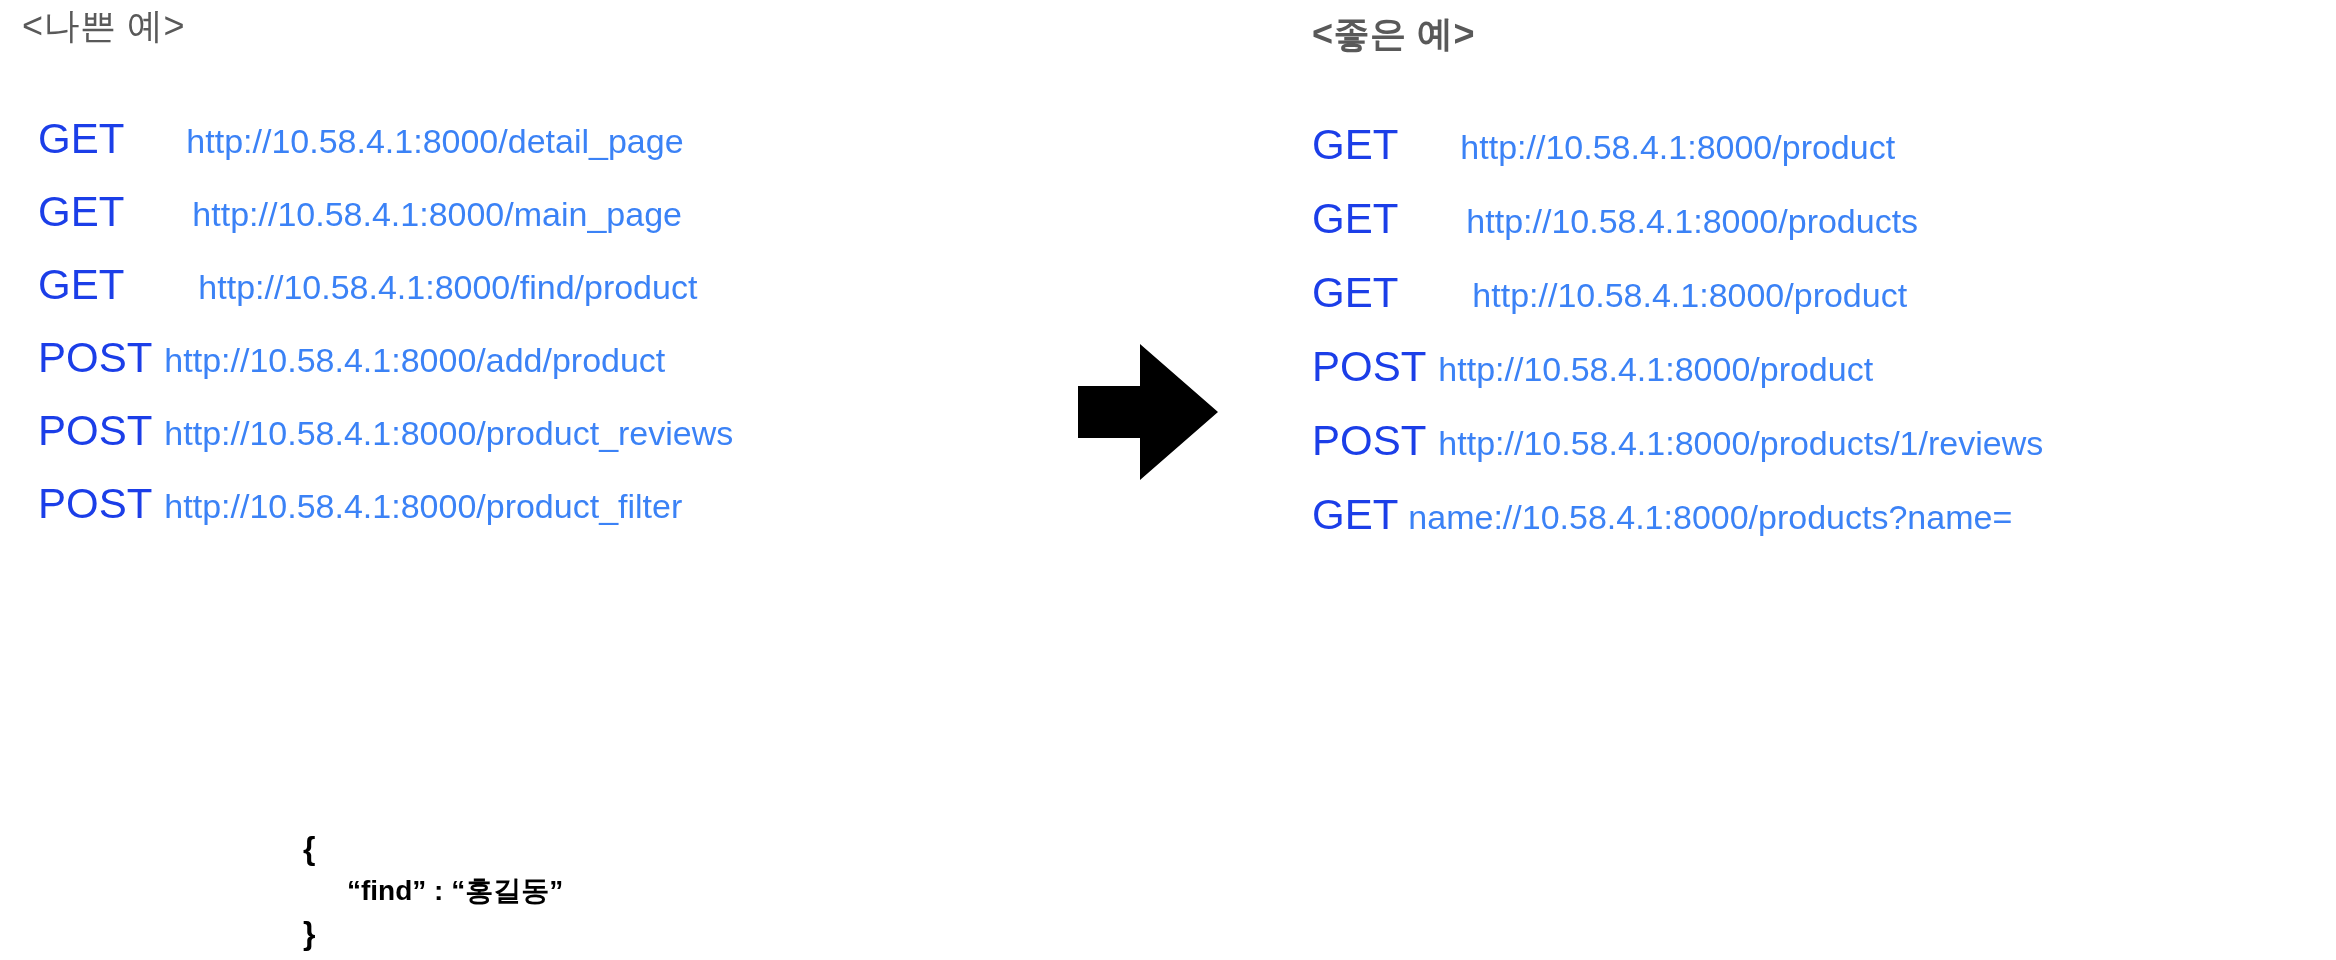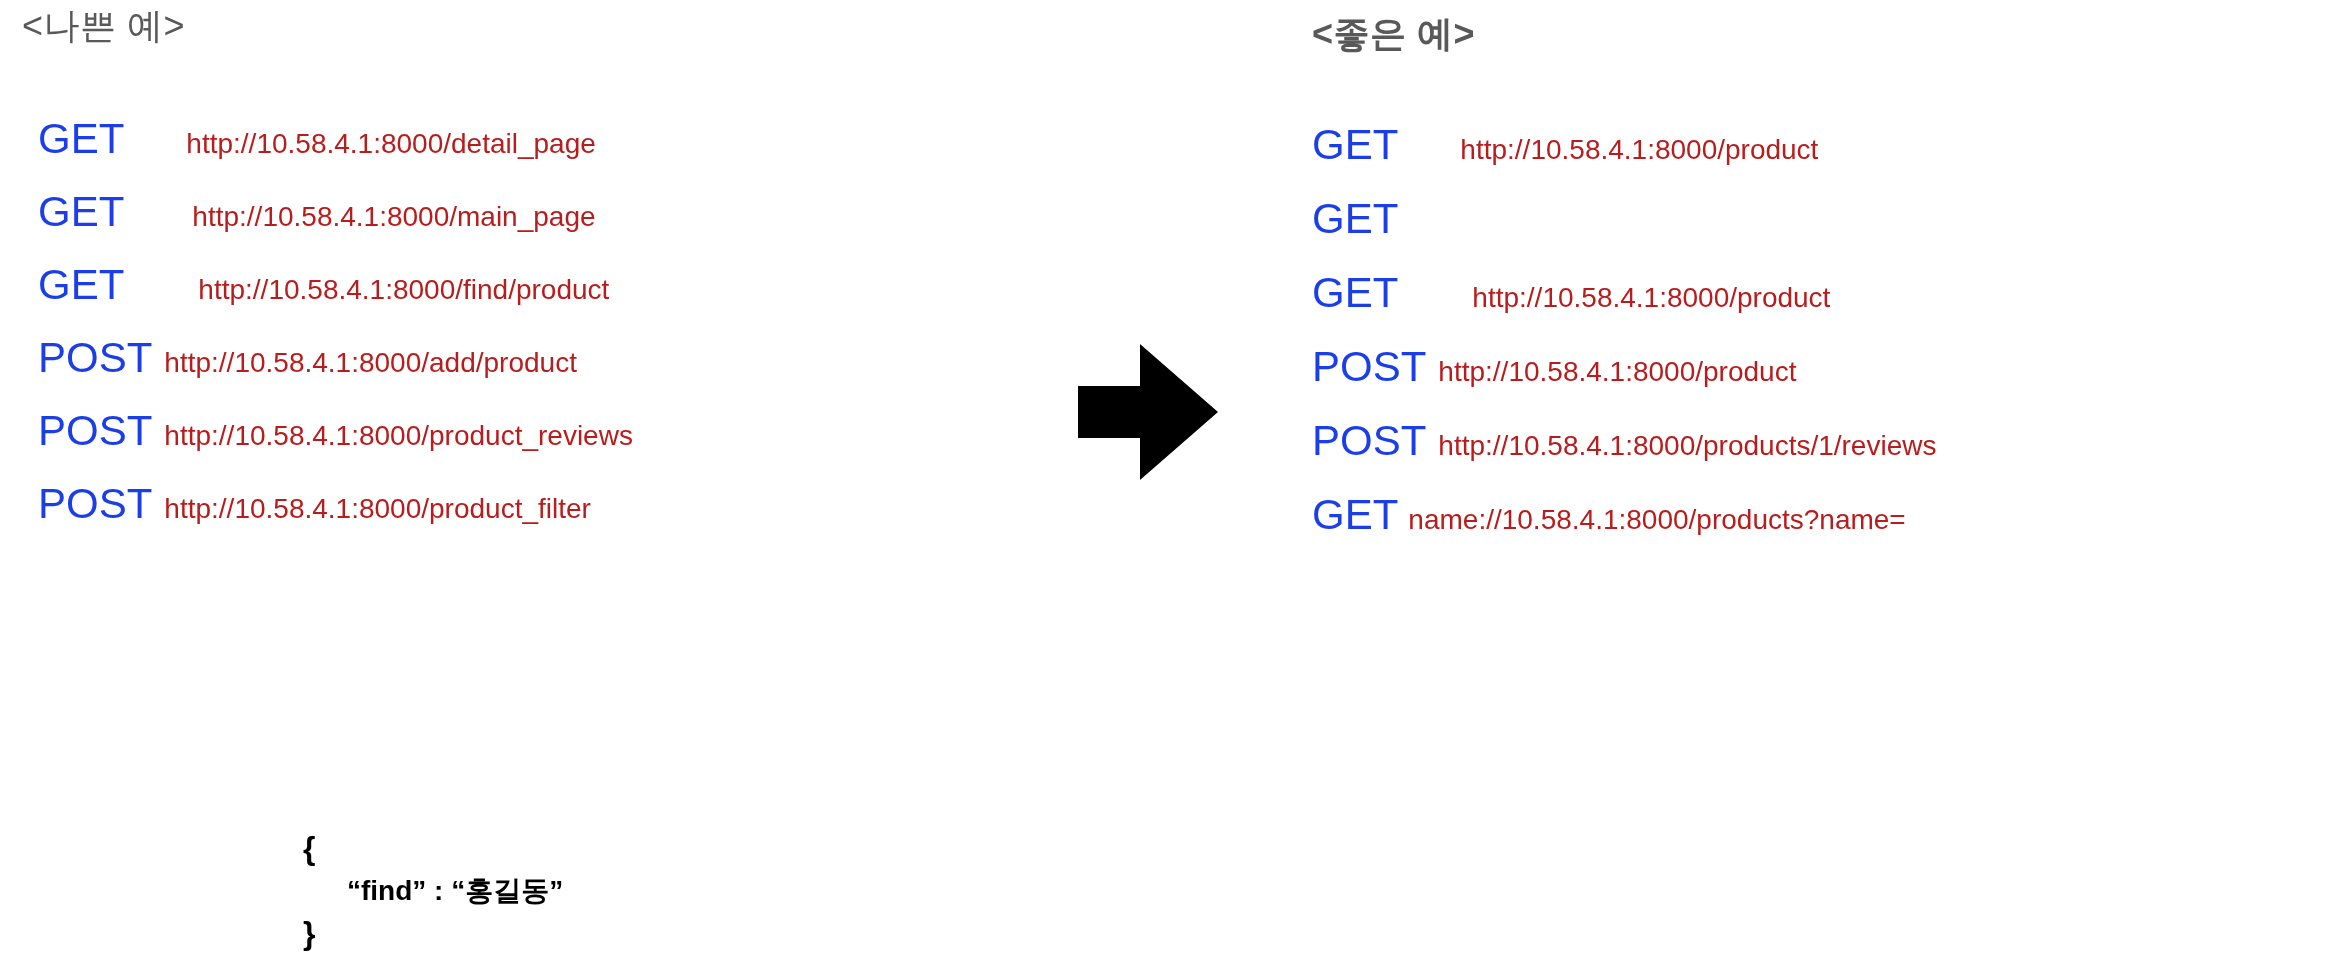--- a/index.html
+++ b/index.html
@@ -48,8 +48,8 @@
     flex: 0 0 auto;
   }
   .url {
-    color: #b91c1c;
-    font-size: 28px;
+    color: #3b82f6;
+    font-size: 34px;
     line-height: 1;
     flex: 0 0 auto;
   }

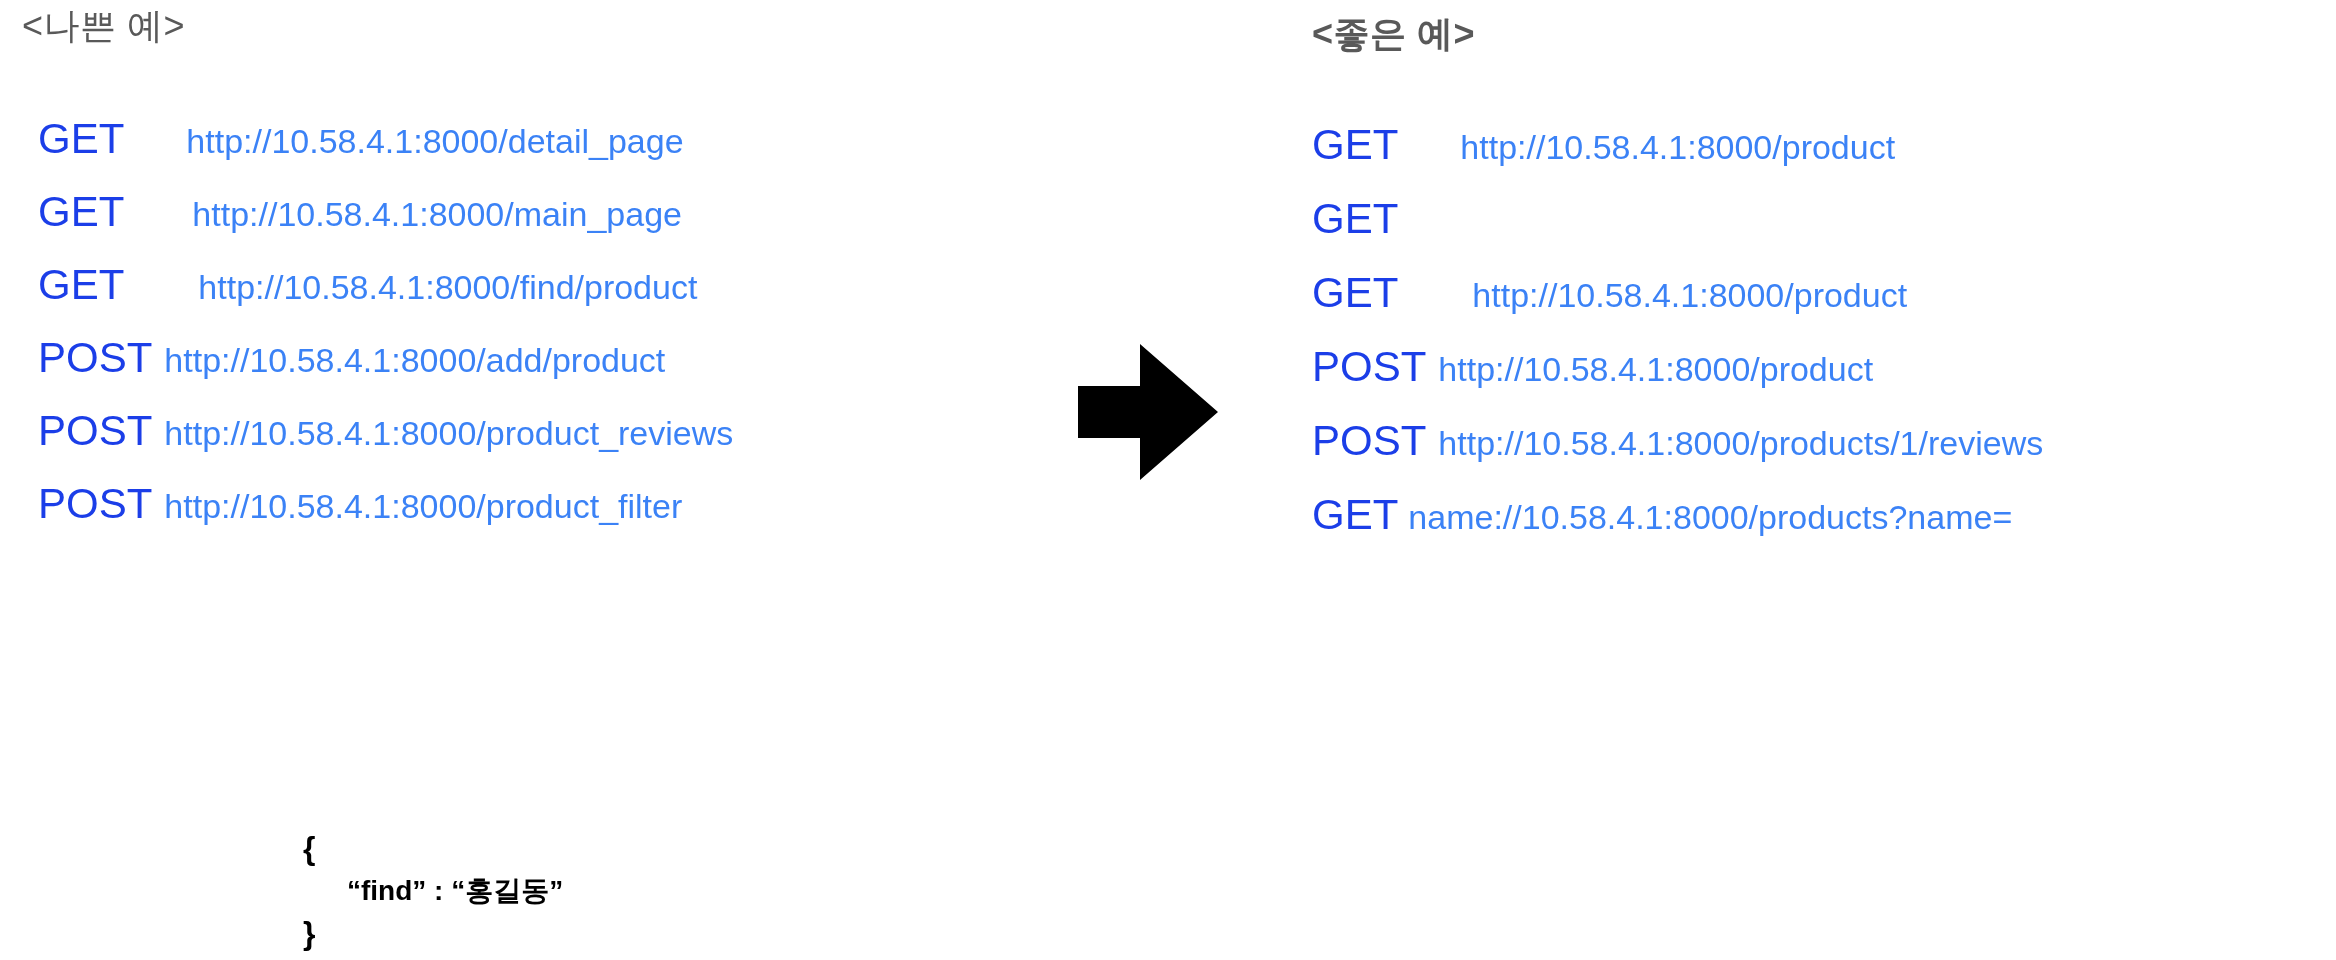--- a/index.html
+++ b/index.html
@@ -171,6 +171,7 @@
 
     <div class="endpoint-row" id="good-row-1">
       <span class="verb">GET</span>
+      <span class="url">http://10.58.4.1:8000/products</span>
     </div>
 
     <div class="endpoint-row" id="good-row-2">

